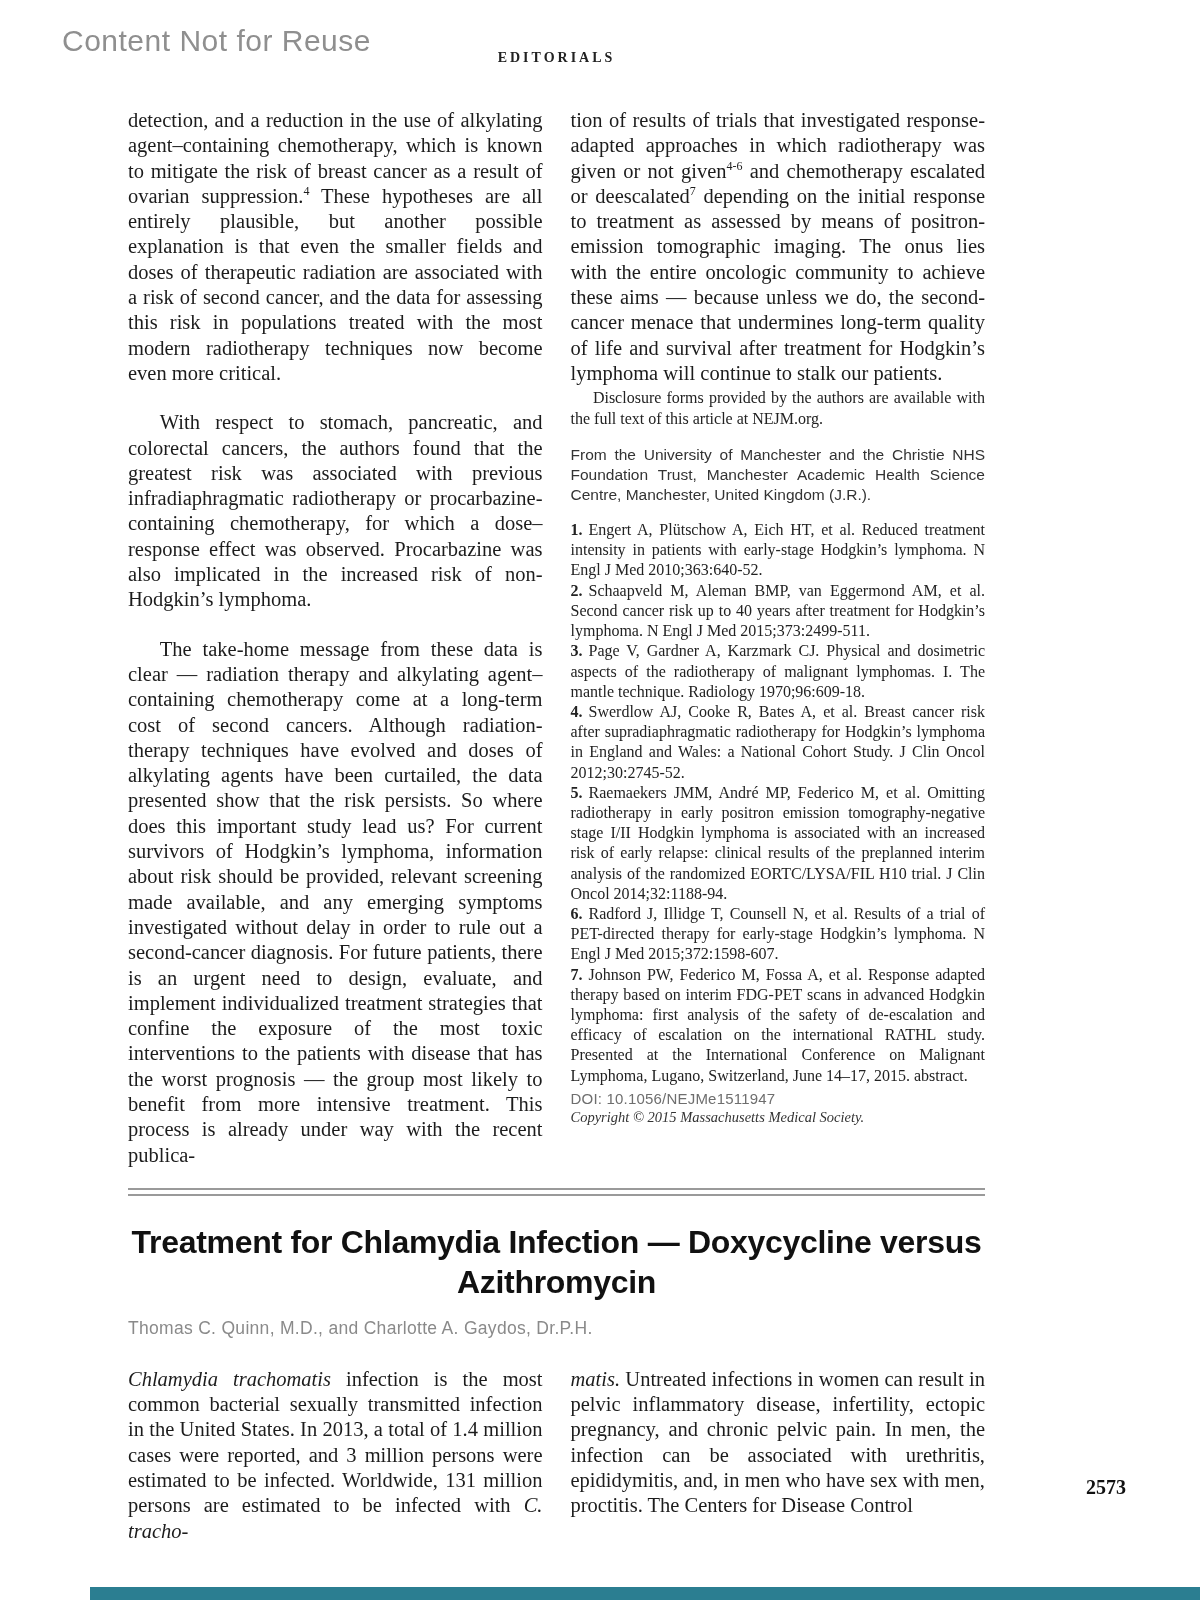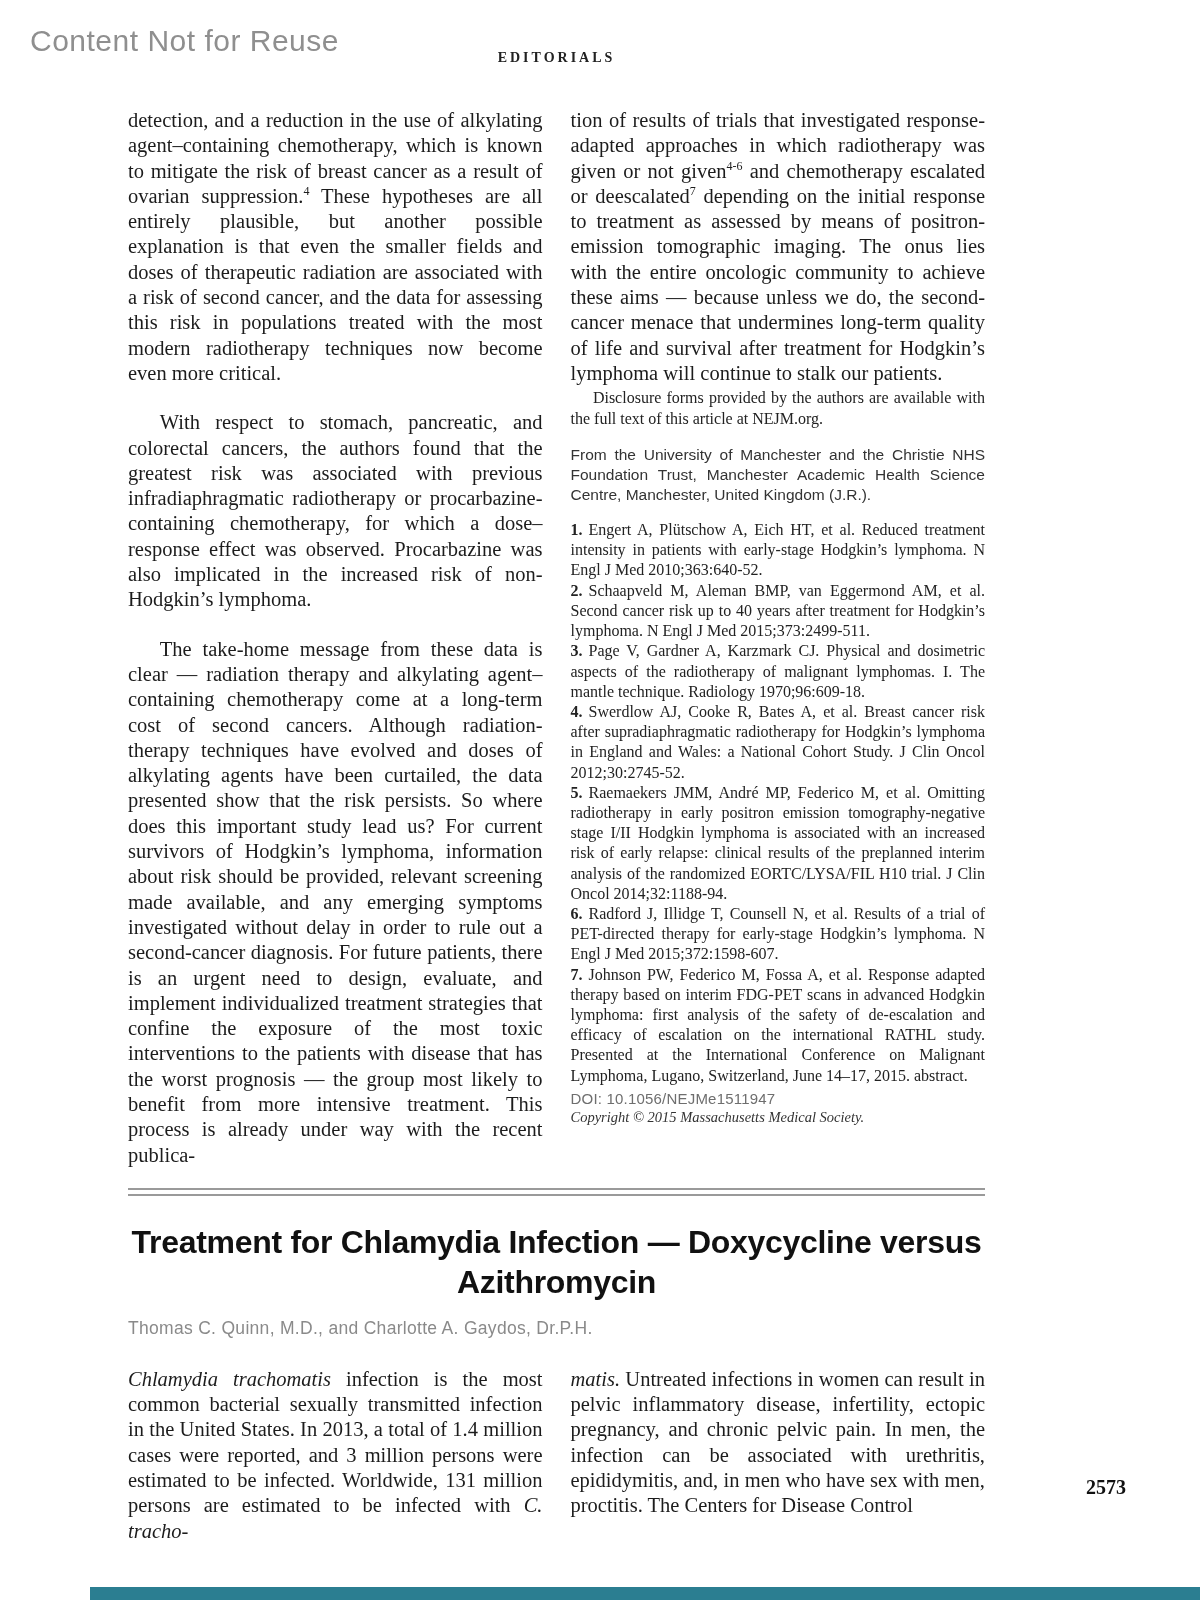--- a/index.html
+++ b/index.html
@@ -75,7 +75,7 @@
 
 <div class="page">
 
-  <div class="watermark" style="color: rgb(143, 143, 143);">Content Not for Reuse</div>
+  <div class="watermark" style="color: rgb(143, 143, 143); margin-left: 32px;">Content Not for Reuse</div>
   <div class="section-header">EDITORIALS</div>
 
   <div class="content">

